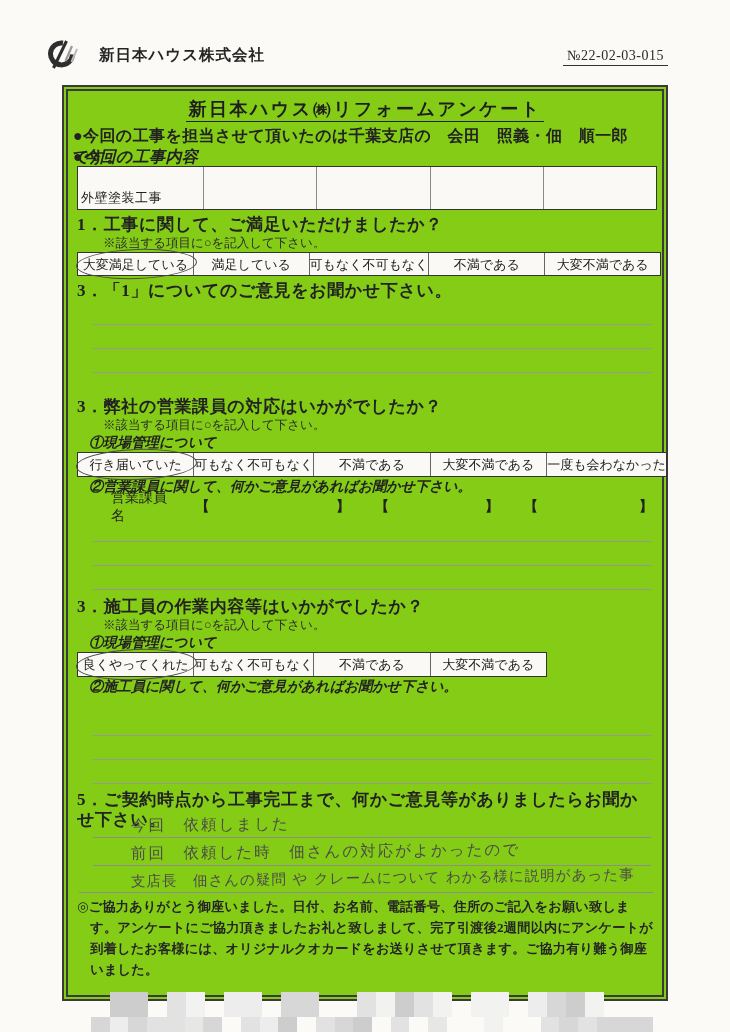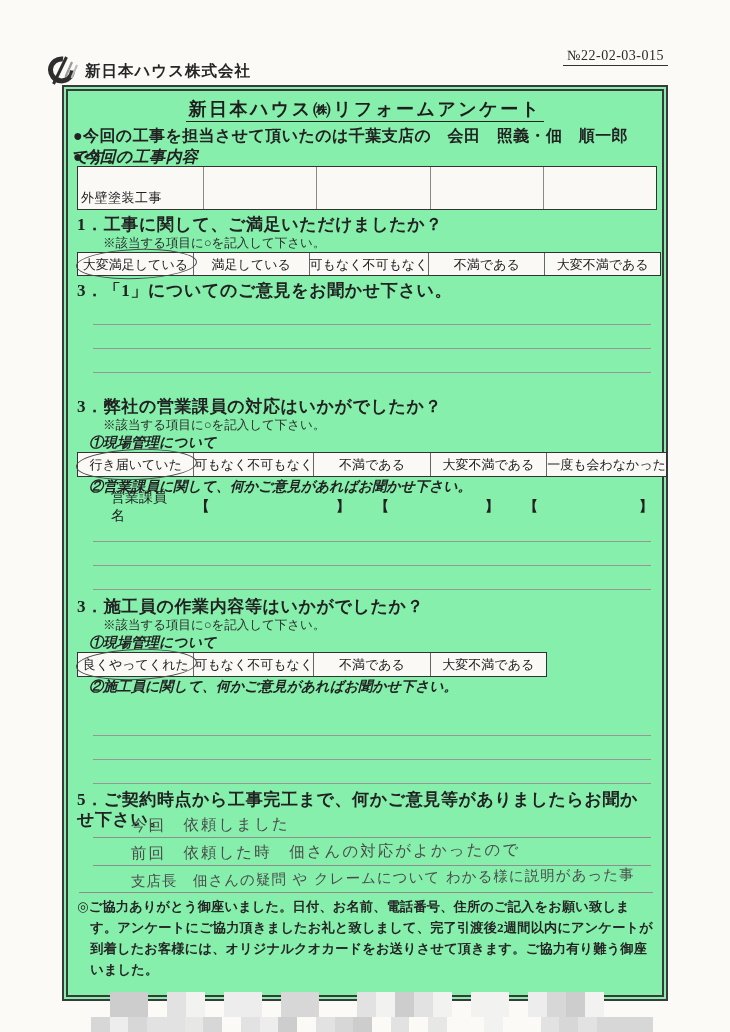--- a/index.html
+++ b/index.html
@@ -12,7 +12,7 @@
 
   
   .hdr { position:absolute; left:46px; top:38px; width:640px; height:40px; }
-  .brand { position:absolute; left:0; top:18px; display:flex; align-items:center; gap:6px; }
+  .brand { position:absolute; left:0; top:2px; display:flex; align-items:center; gap:20px; }
   .logo { width:33px; height:30px; }
   .brand-name {
     font-family:"Liberation Sans","DejaVu Sans",sans-serif;

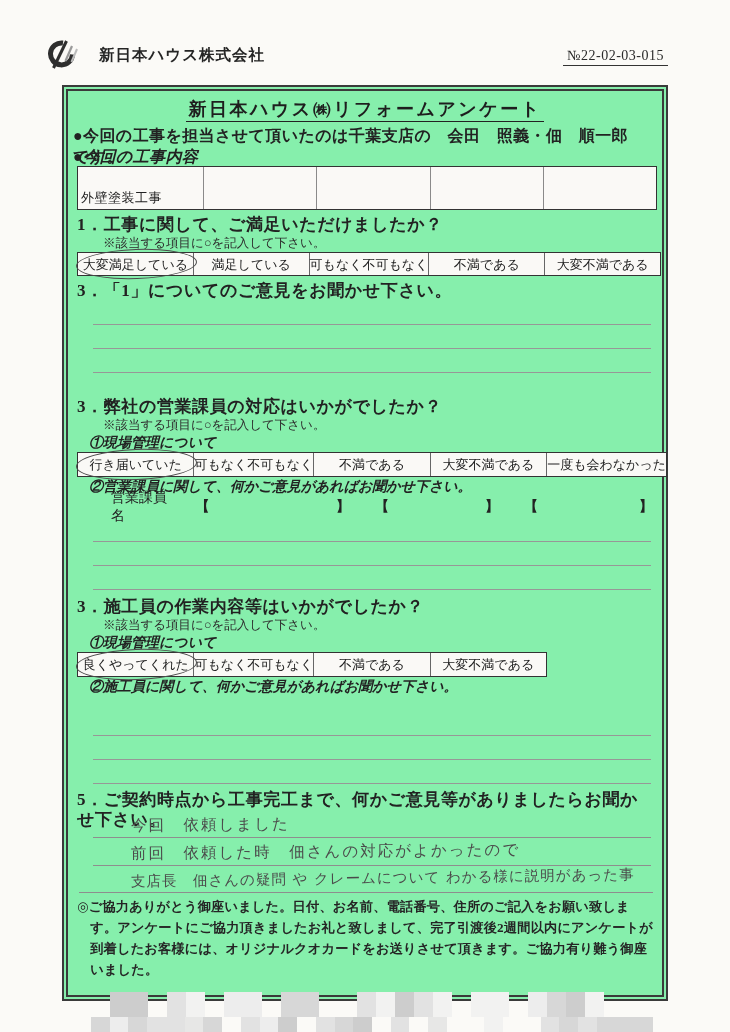--- a/index.html
+++ b/index.html
@@ -26,7 +26,7 @@
   
   .sheet {
     position:absolute; left:62px; top:85px; width:606px; height:916px;
-    border:6px double #3a3a3a; background:#86efac; padding:4px 9px 4px 9px;
+    border:6px double #3a3a3a; background:#84cc16; padding:4px 9px 4px 9px;
   }
 
   .title {

